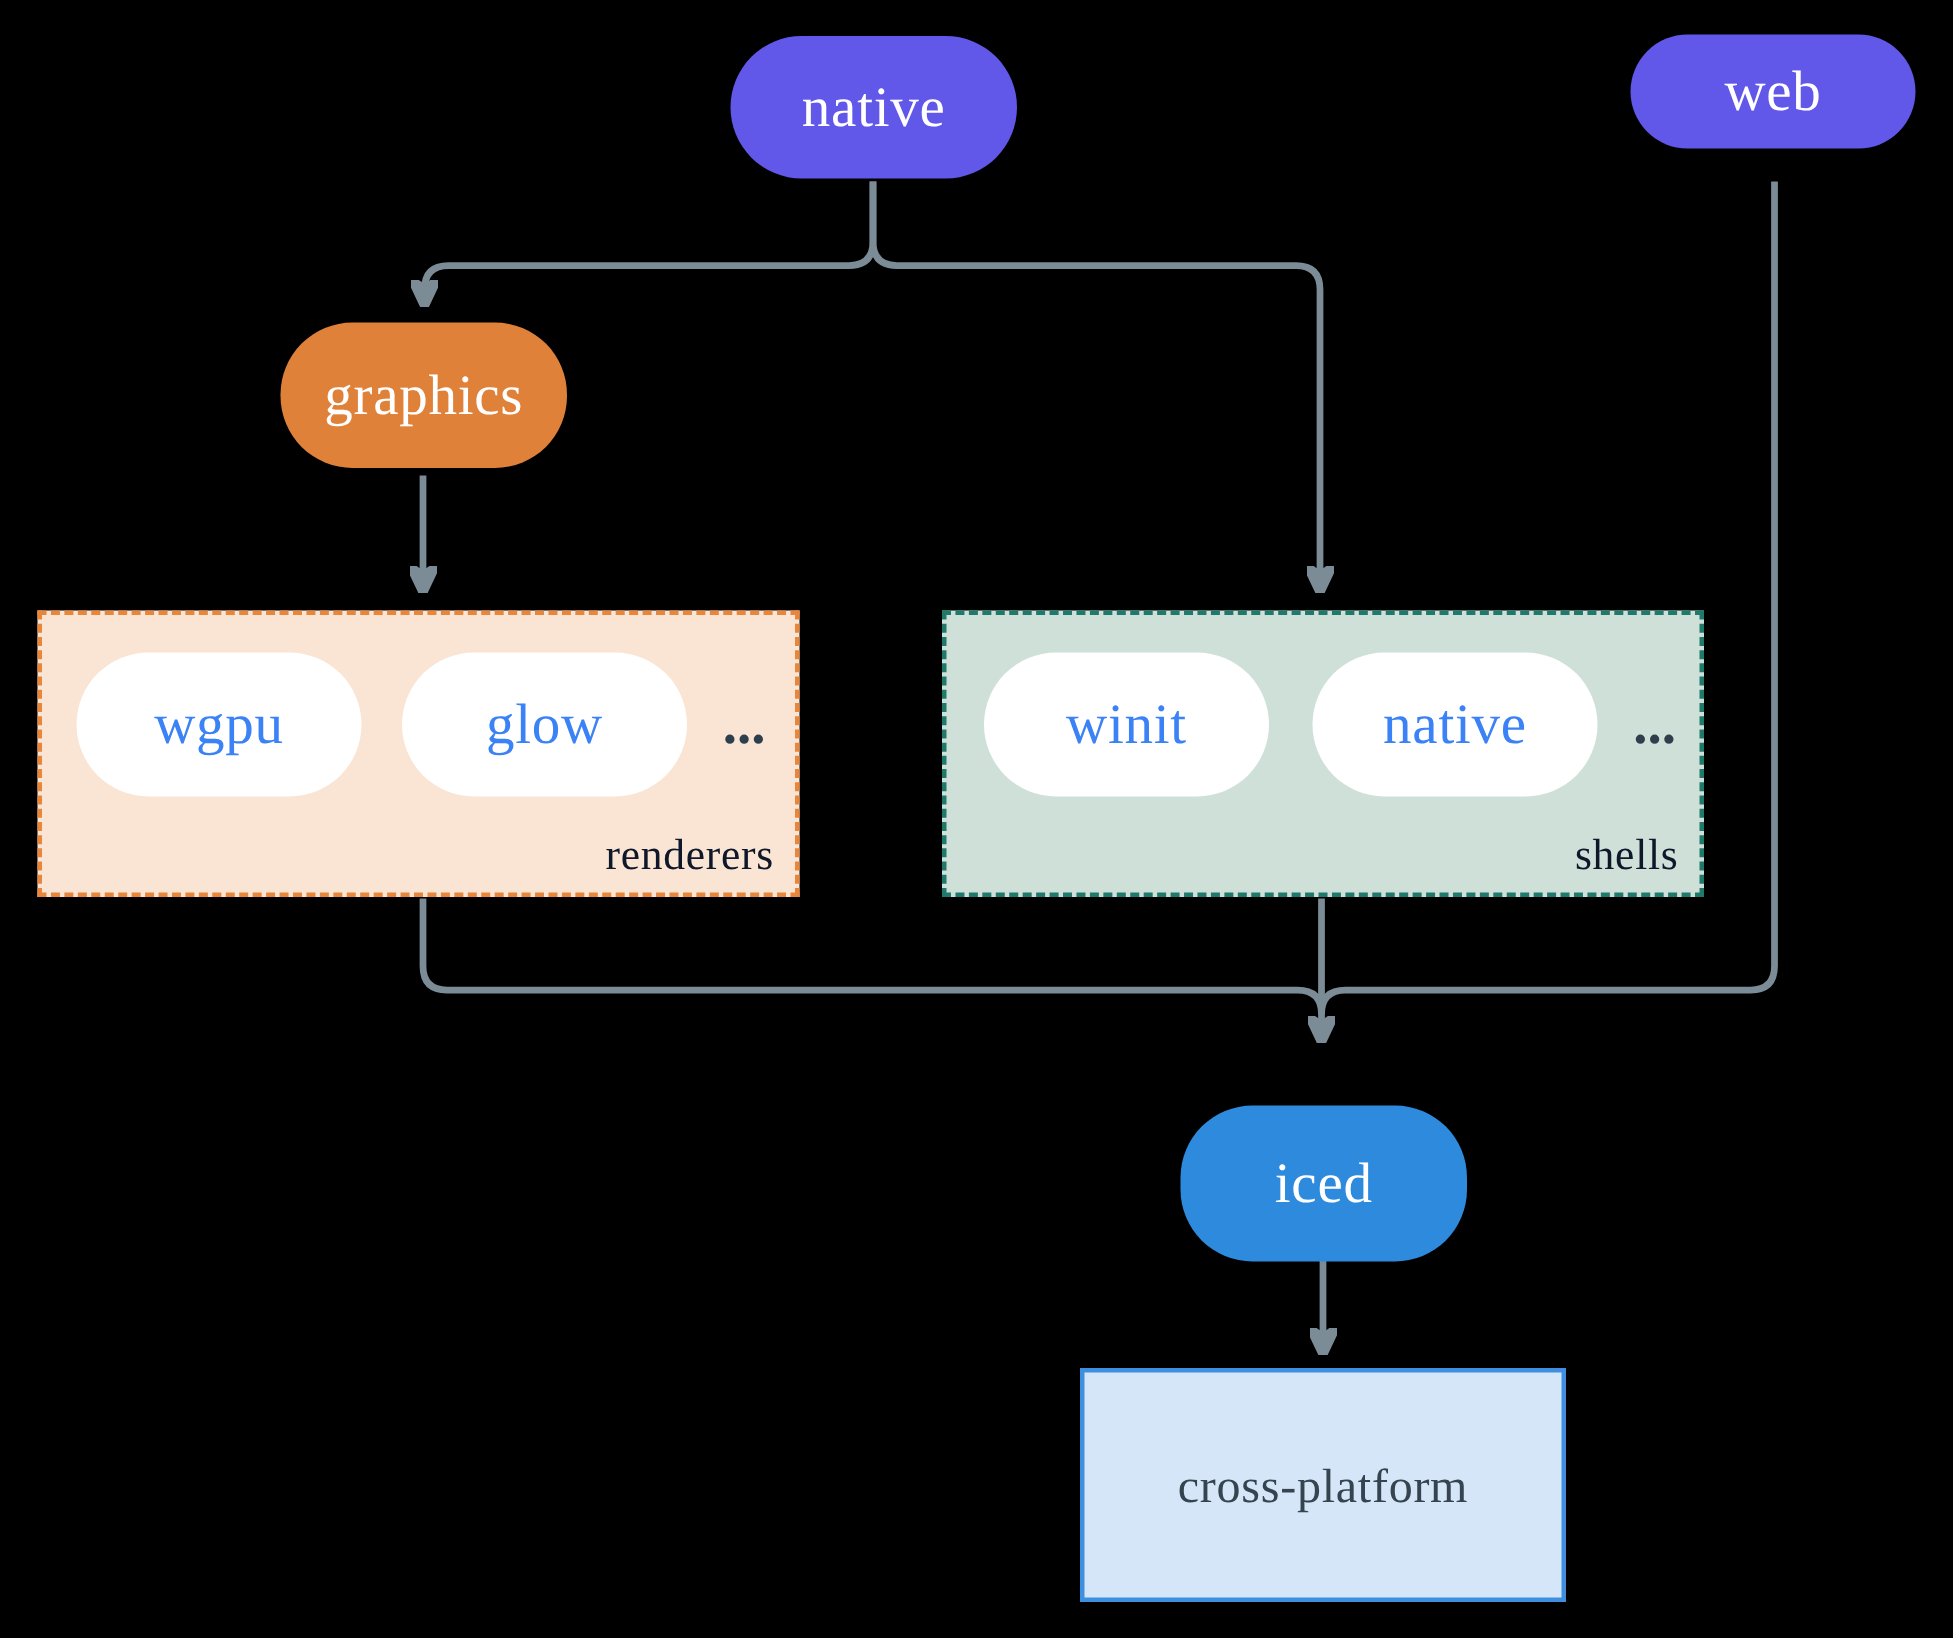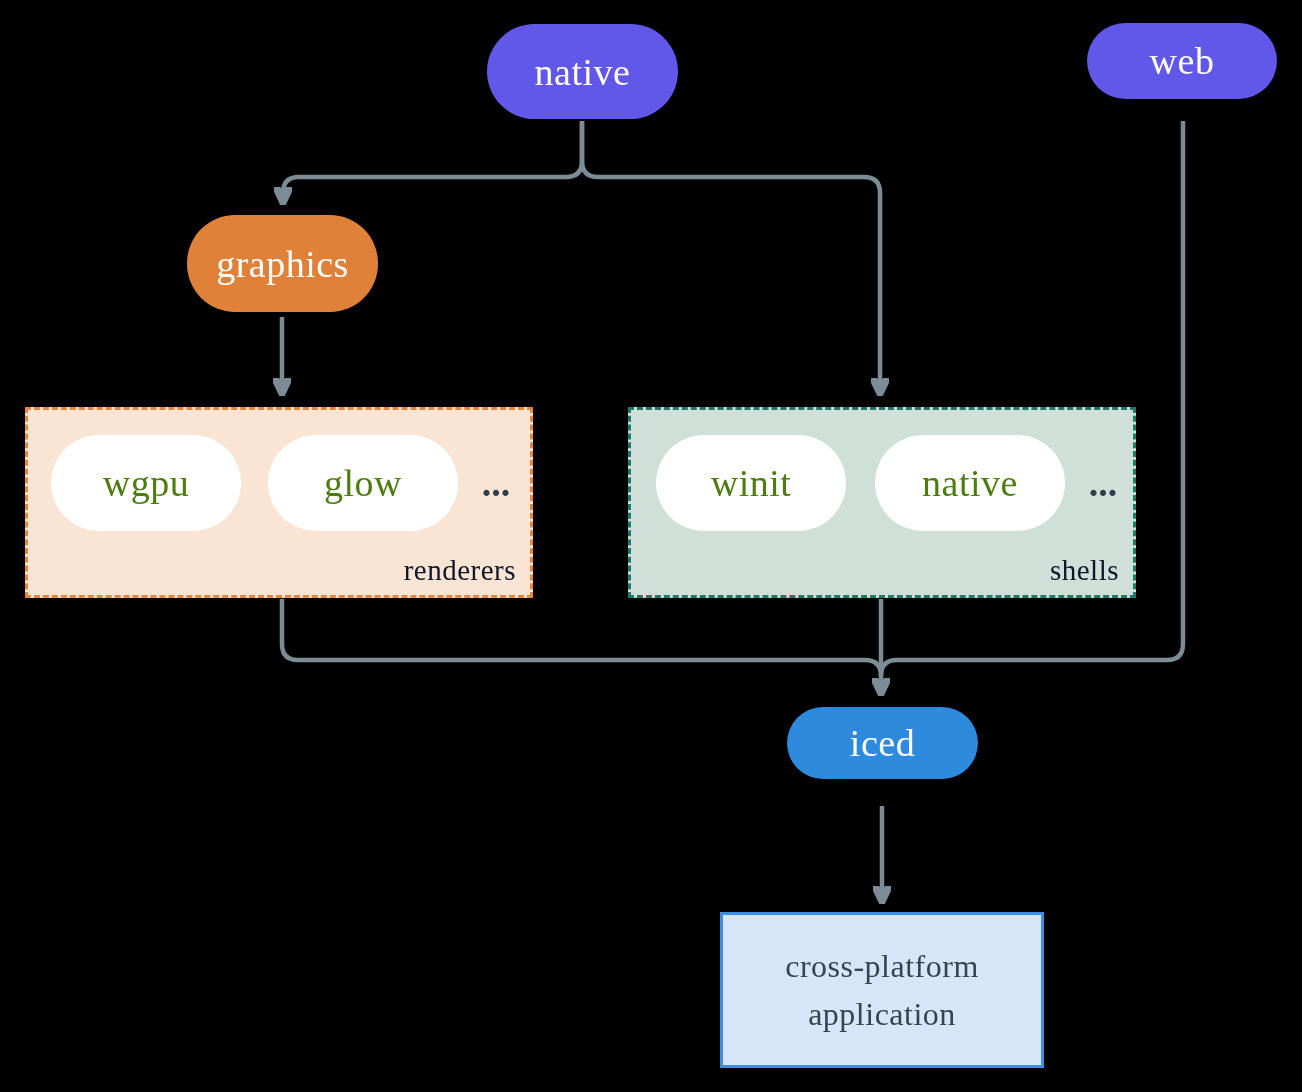--- a/index.html
+++ b/index.html
@@ -39,7 +39,7 @@
   .pill.purple { background: #6157e8; }
   .pill.orange { background: #e0813a; justify-content: center; }
   .pill.blue   { background: #2d8add; }
-  .pill.white  { background: #ffffff; color: #4d7c0f; }
+  .pill.white  { background: #ffffff; color: #3b82f6; }
   .group {
     position: absolute;
     width: 508px;

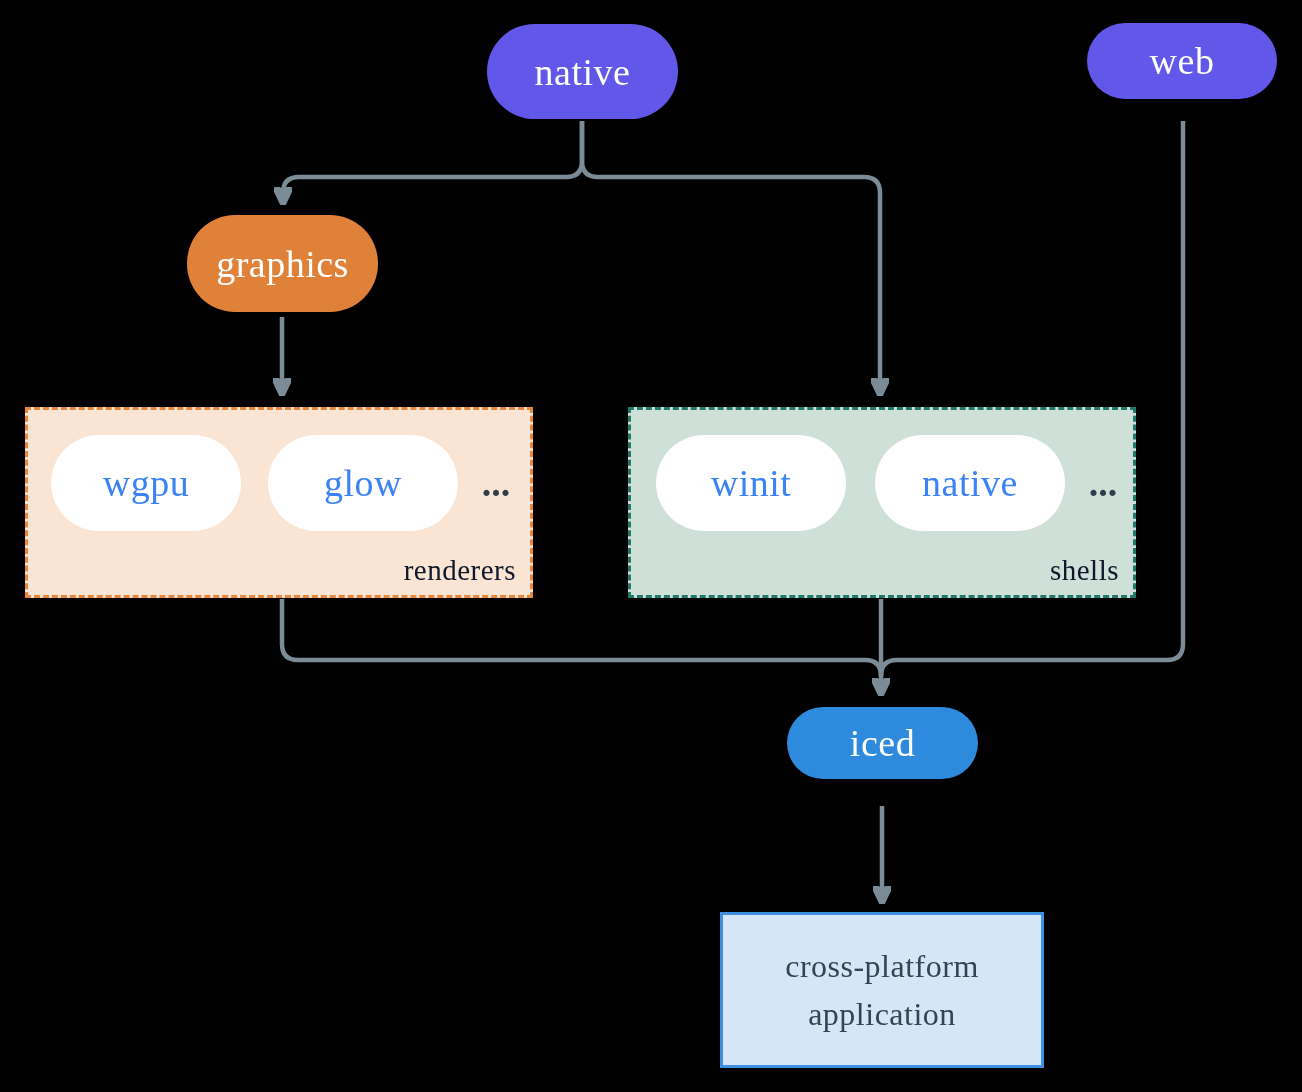--- a/index.html
+++ b/index.html
@@ -151,7 +151,7 @@
     <span class="group-label">shells</span>
   </div>
 
-  <div class="pill blue" style="left:787px; top:707px; width:191px; height:72px">
+  <div class="pill blue" style="left:787px; top:737px; width:191px; height:104px">
     <span>iced</span>
   </div>
 

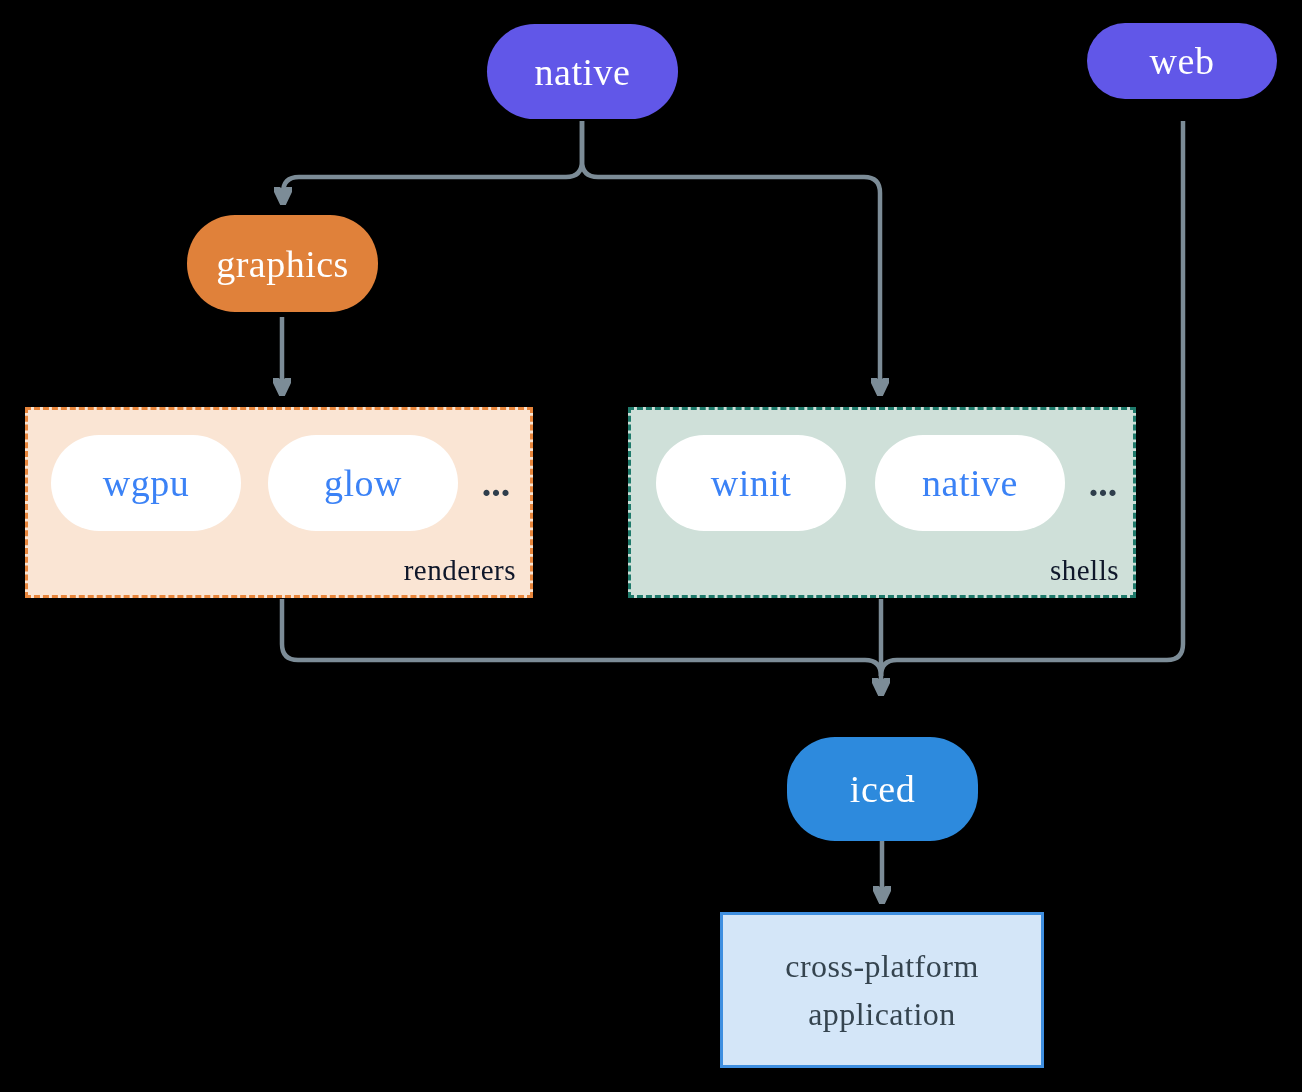--- a/index.html
+++ b/index.html
@@ -157,7 +157,6 @@
 
   <div class="app-box">
     <span>cross-platform</span>
-    <span>application</span>
   </div>
 
 </div>

